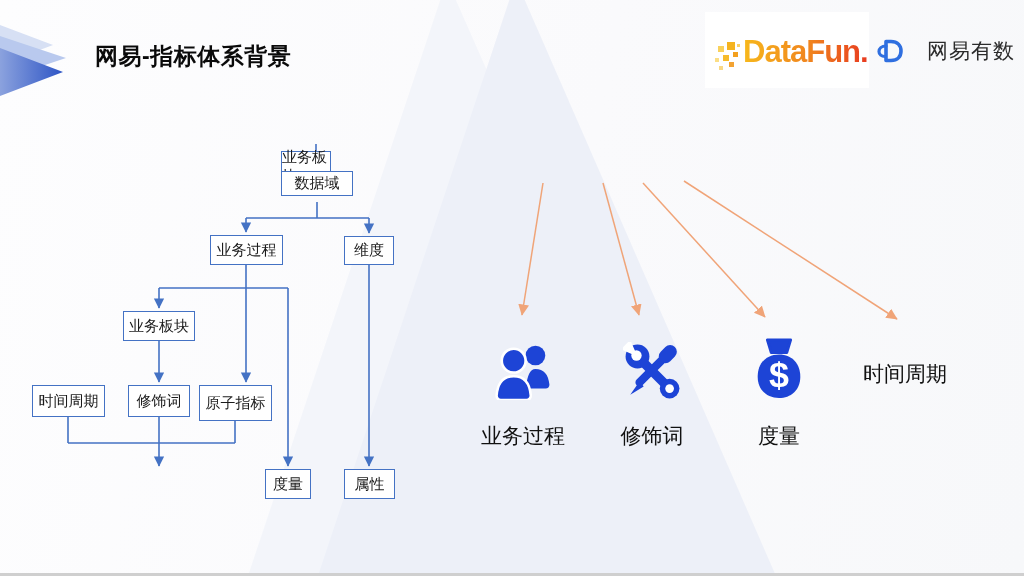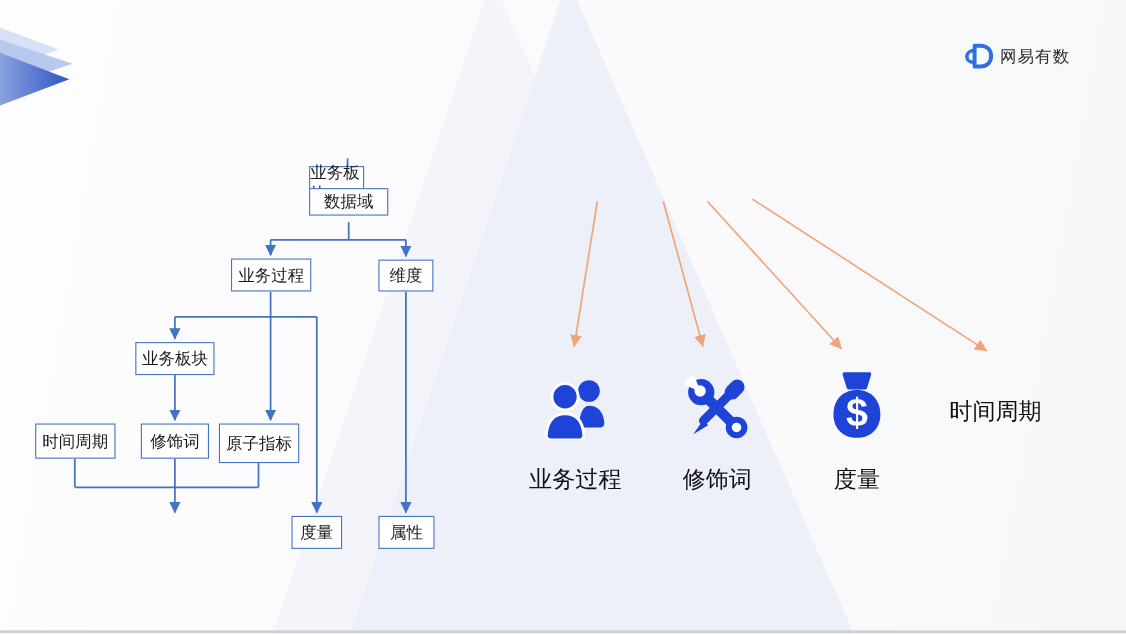--- a/index.html
+++ b/index.html
@@ -68,6 +68,7 @@
     <polygon points="0,48 63,72 0,96" fill="url(#chevGrad)"></polygon>
   </svg>
 
+  <div class="page-title">网易-指标体系背景</div>
 
 
   <div class="youshu-logo">

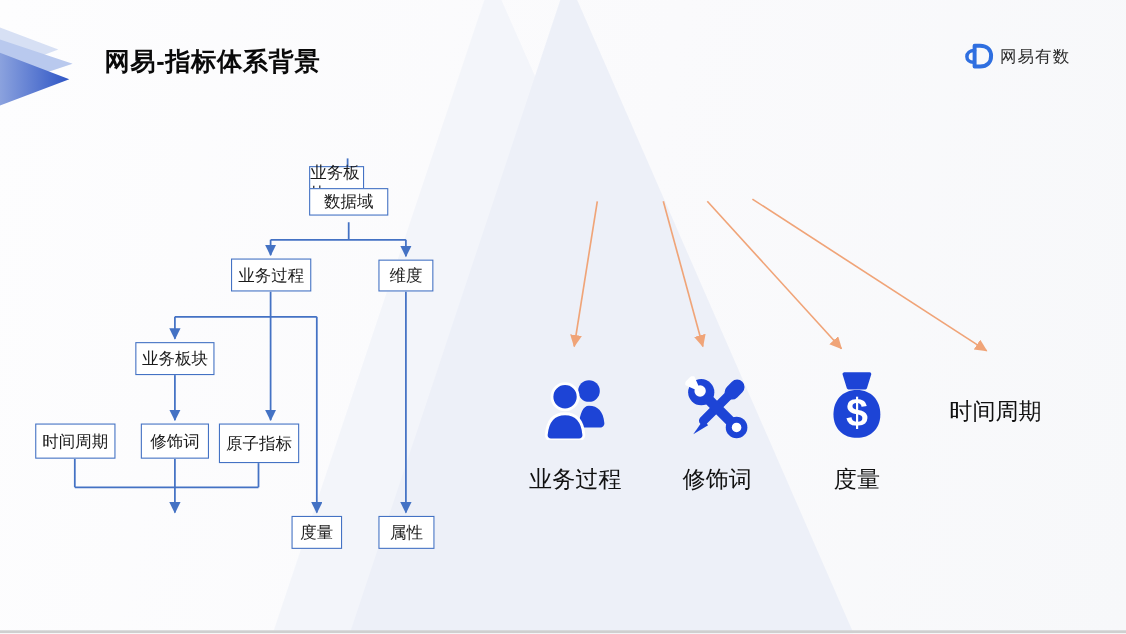--- a/index.html
+++ b/index.html
@@ -70,6 +70,19 @@
 
   <div class="page-title">网易-指标体系背景</div>
 
+  <div class="datafun-card">
+    <div class="df-pixels">
+      <span style="left:16px;top:6px;width:8px;height:8px;background:#F5B31F;"></span>
+      <span style="left:7px;top:10px;width:6px;height:6px;background:#F8C93E;opacity:.85;"></span>
+      <span style="left:26px;top:8px;width:3px;height:3px;background:#FAD066;"></span>
+      <span style="left:22px;top:16px;width:5px;height:5px;background:#F3A01E;"></span>
+      <span style="left:12px;top:19px;width:6px;height:6px;background:#F6BB2B;"></span>
+      <span style="left:4px;top:22px;width:4px;height:4px;background:#FAD667;opacity:.8;"></span>
+      <span style="left:18px;top:26px;width:5px;height:5px;background:#F2991C;opacity:.9;"></span>
+      <span style="left:8px;top:30px;width:4px;height:4px;background:#F7C850;opacity:.7;"></span>
+    </div>
+    <div class="df-text">DataFun.</div>
+  </div>
 
   <div class="youshu-logo">
     <svg width="28" height="28" viewBox="0 0 28 28">

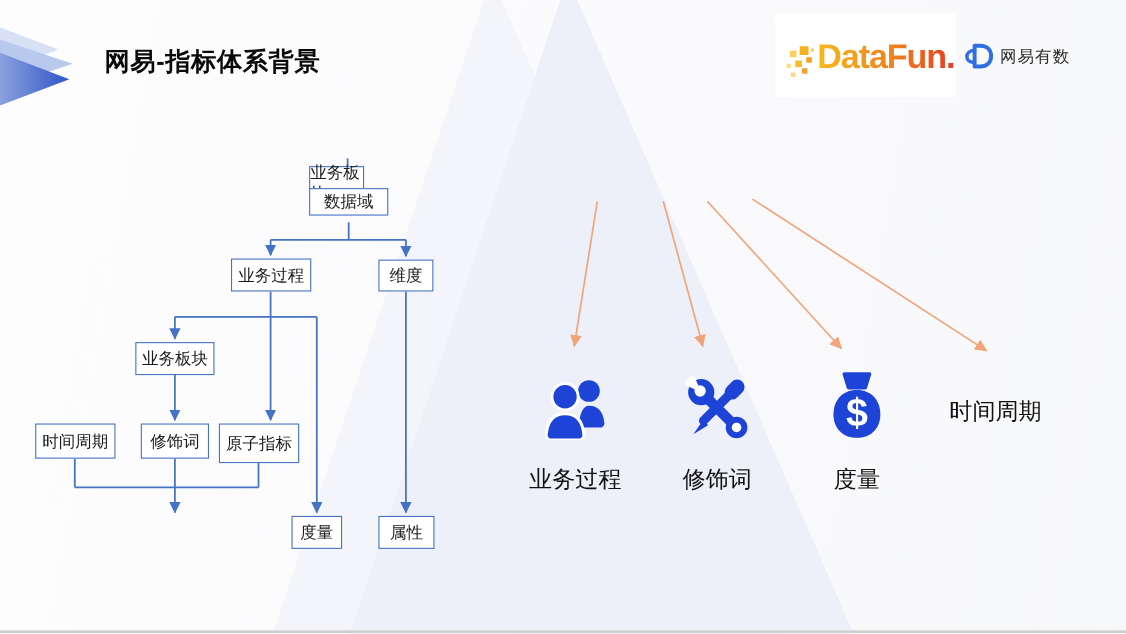--- a/index.html
+++ b/index.html
@@ -27,7 +27,7 @@
     -webkit-background-clip:text; background-clip:text; color:transparent;
   }
   .youshu-logo { position:absolute; left:876px; top:36px; height:30px; display:flex; align-items:center; }
-  .youshu-text { font-size:15px; color:#2b2b2b; letter-spacing:1px; margin-left:5px; }
+  .youshu-text { font-size:21px; color:#2b2b2b; letter-spacing:1px; margin-left:23px; }
 
   
   .fnode {

